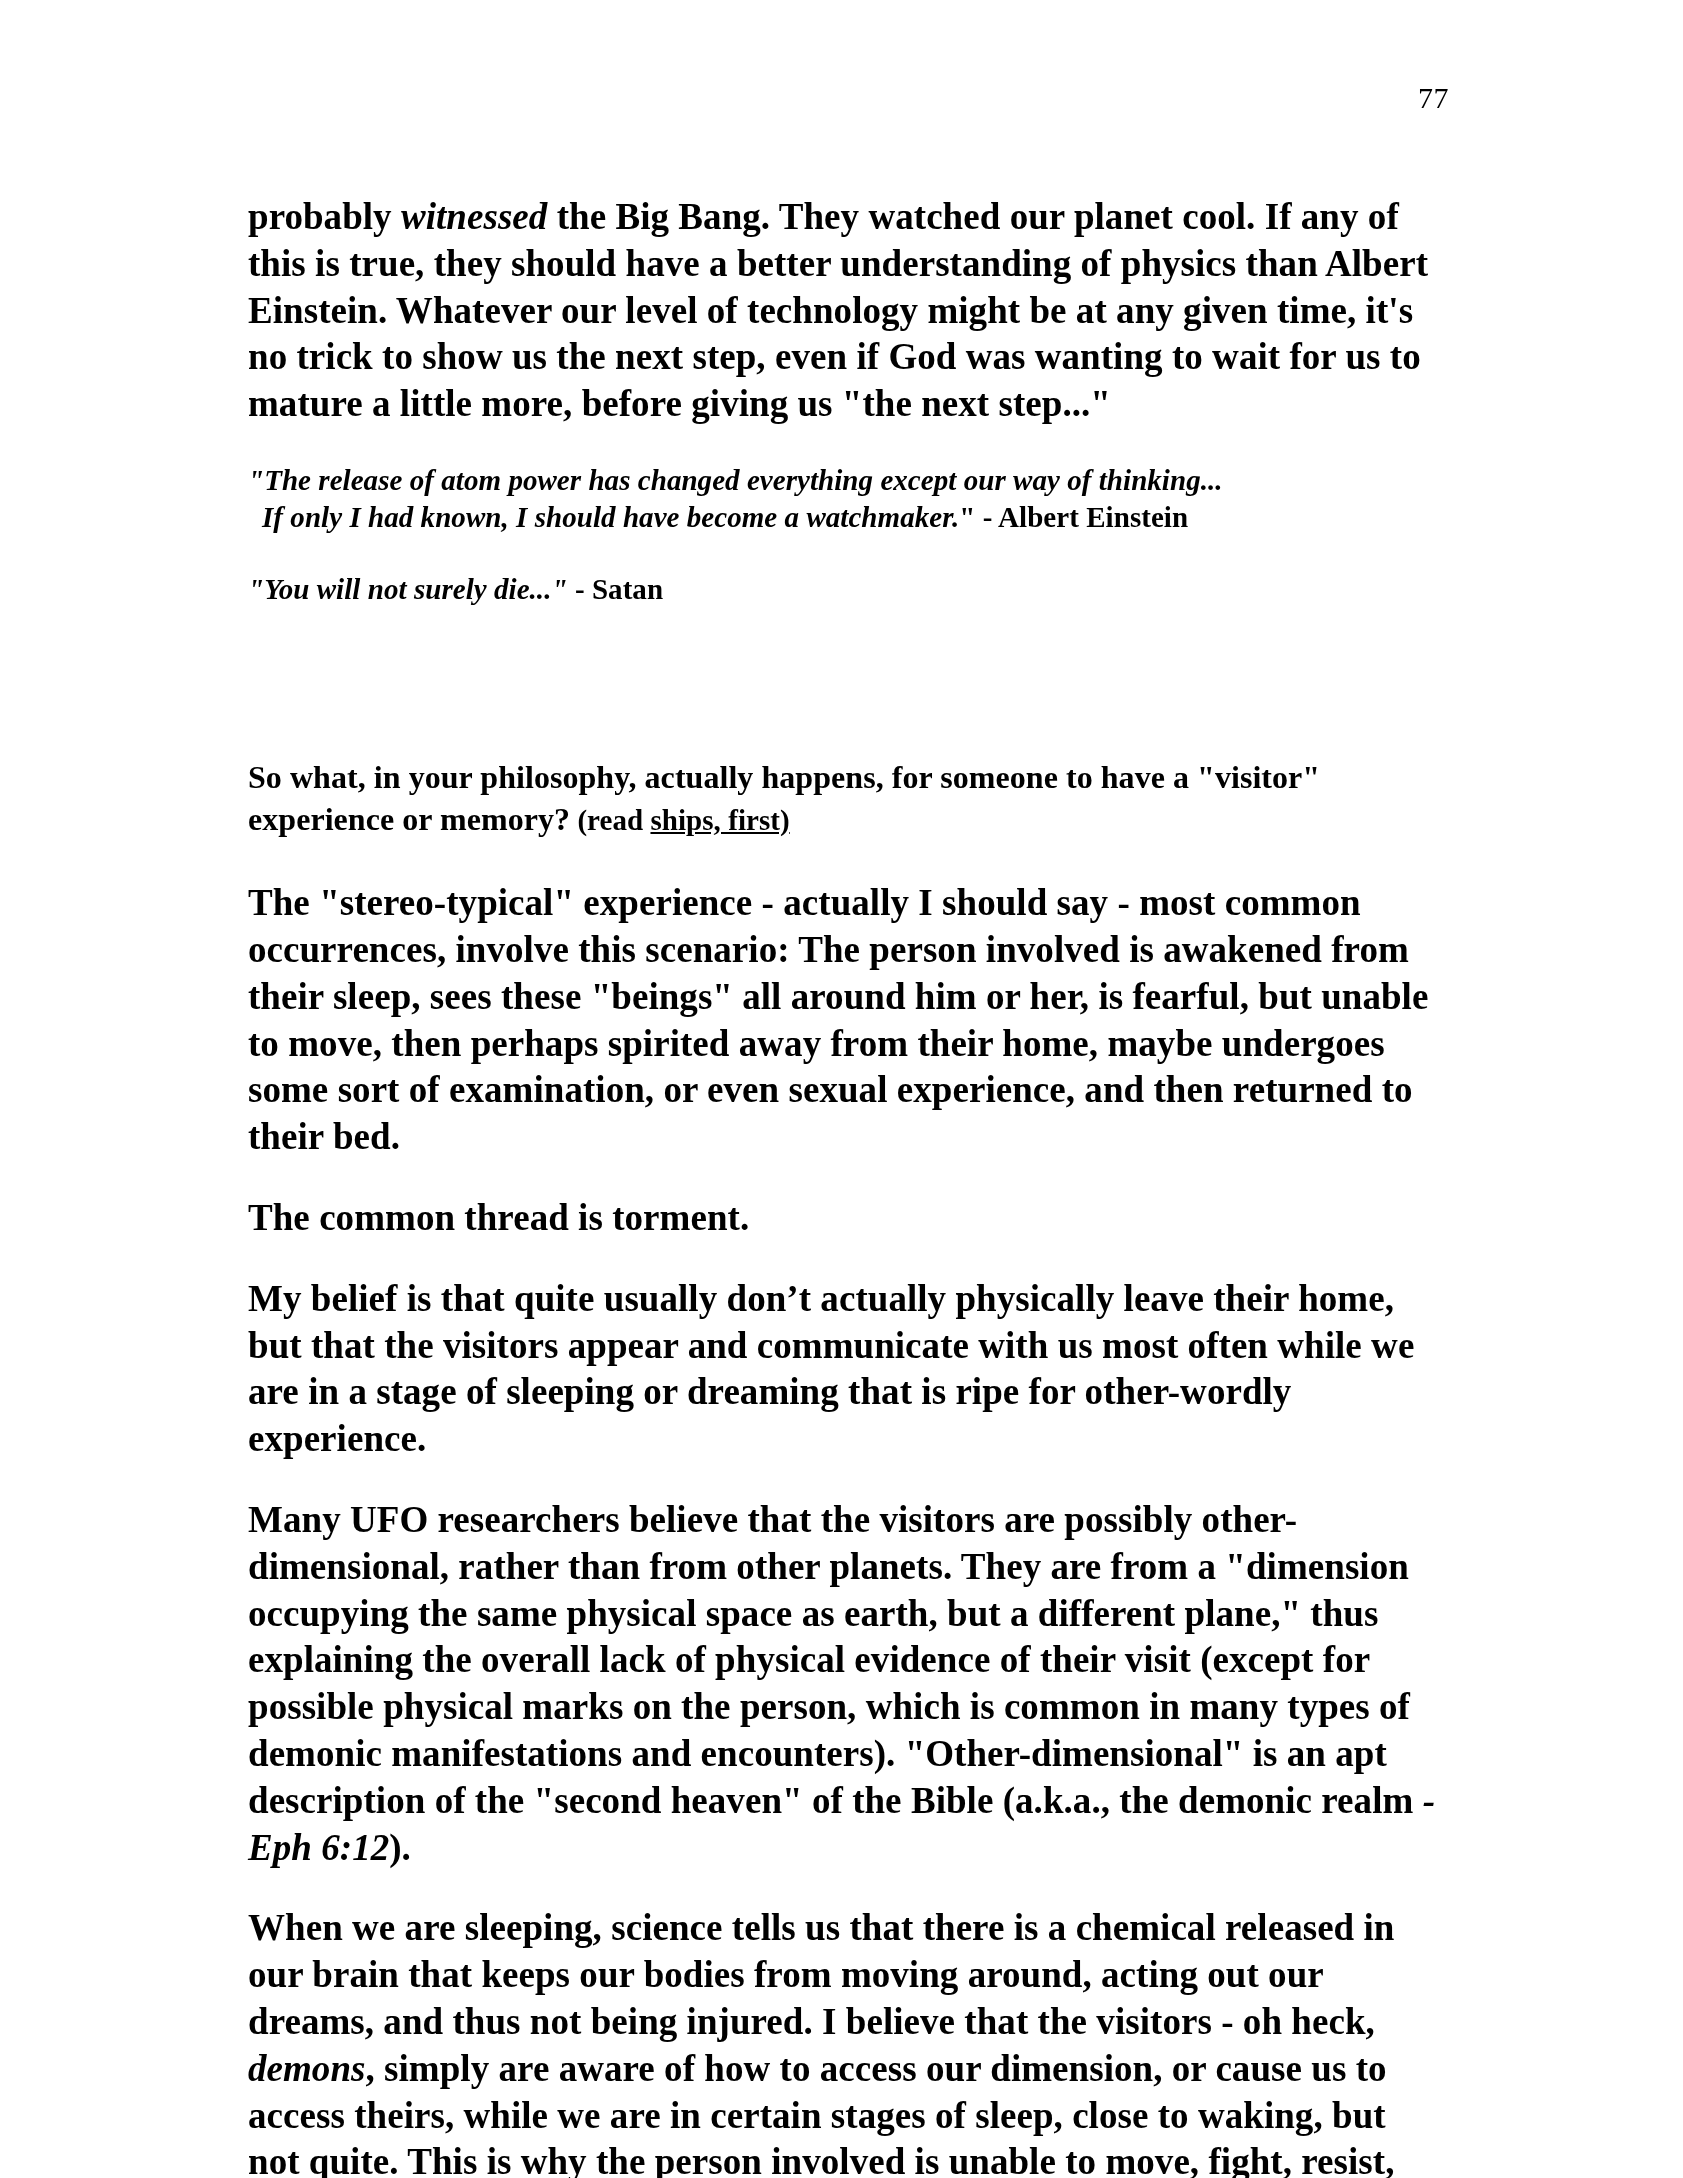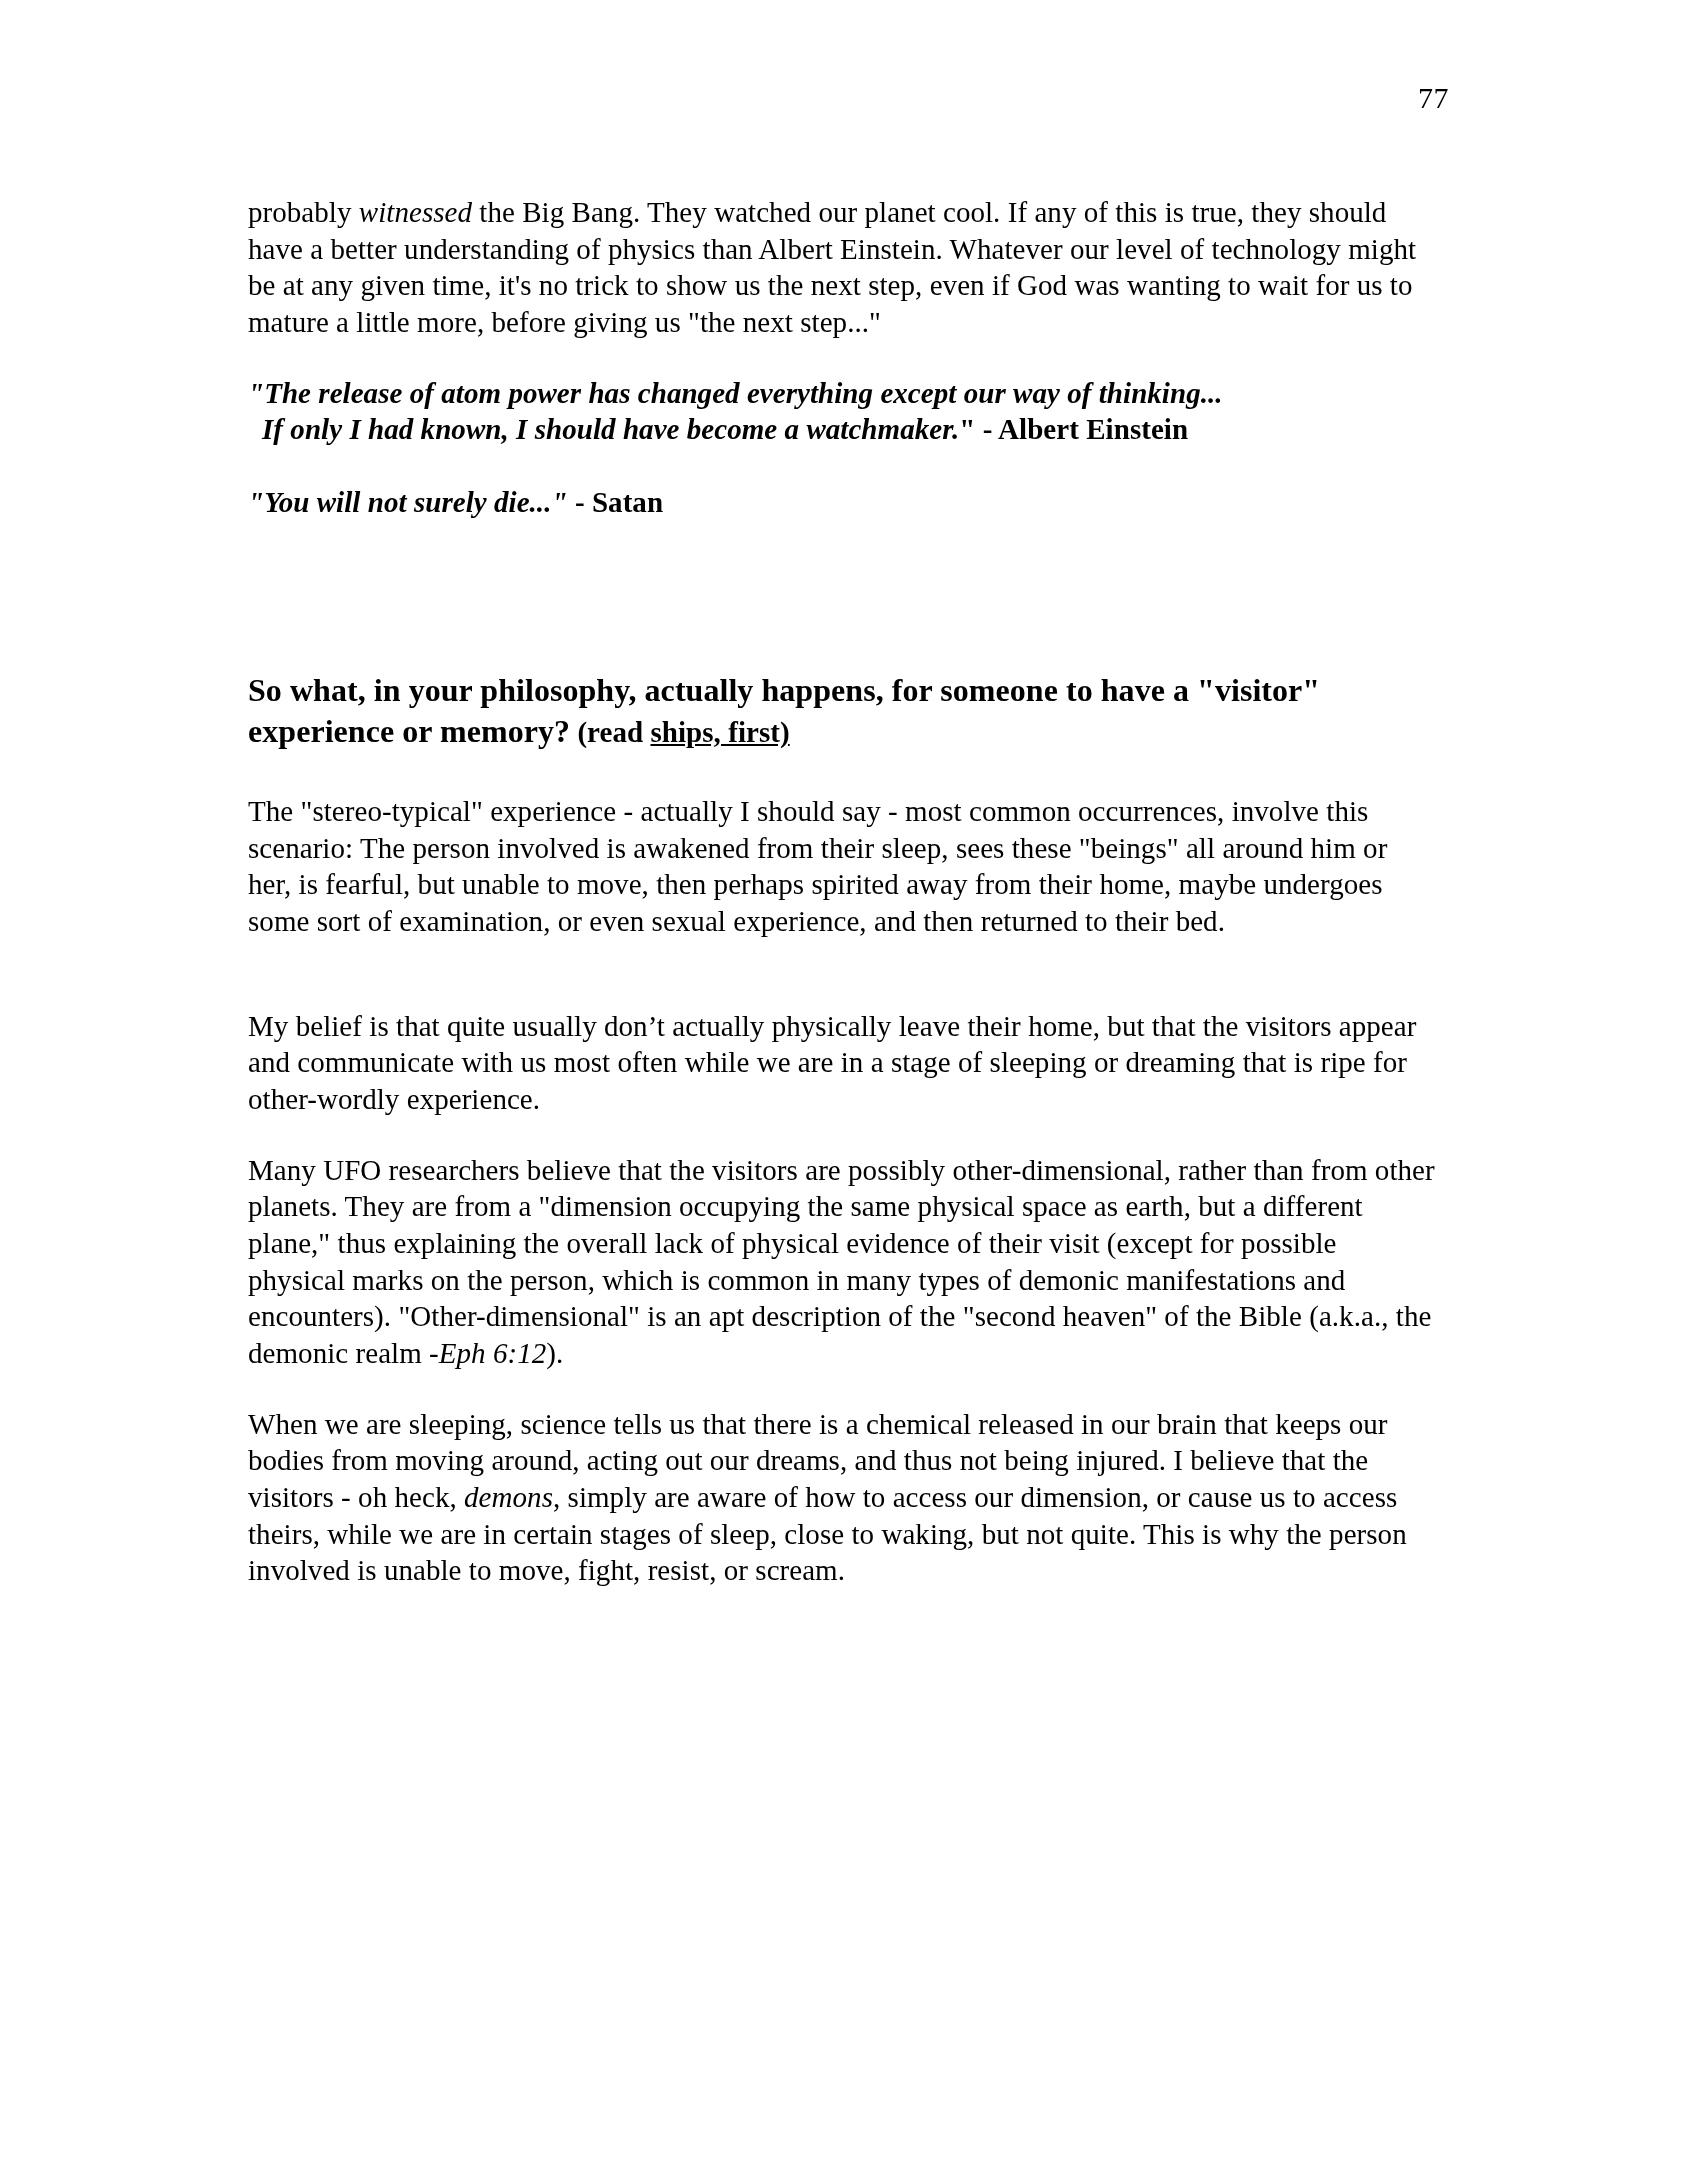--- a/index.html
+++ b/index.html
@@ -39,8 +39,8 @@
   }
   p {
     margin: 0;
-    font-size: 29px;
-    font-weight: normal;
+    font-size: 37px;
+    font-weight: bold;
     line-height: 1.265;
     letter-spacing: 0.05px;
     text-align: left;

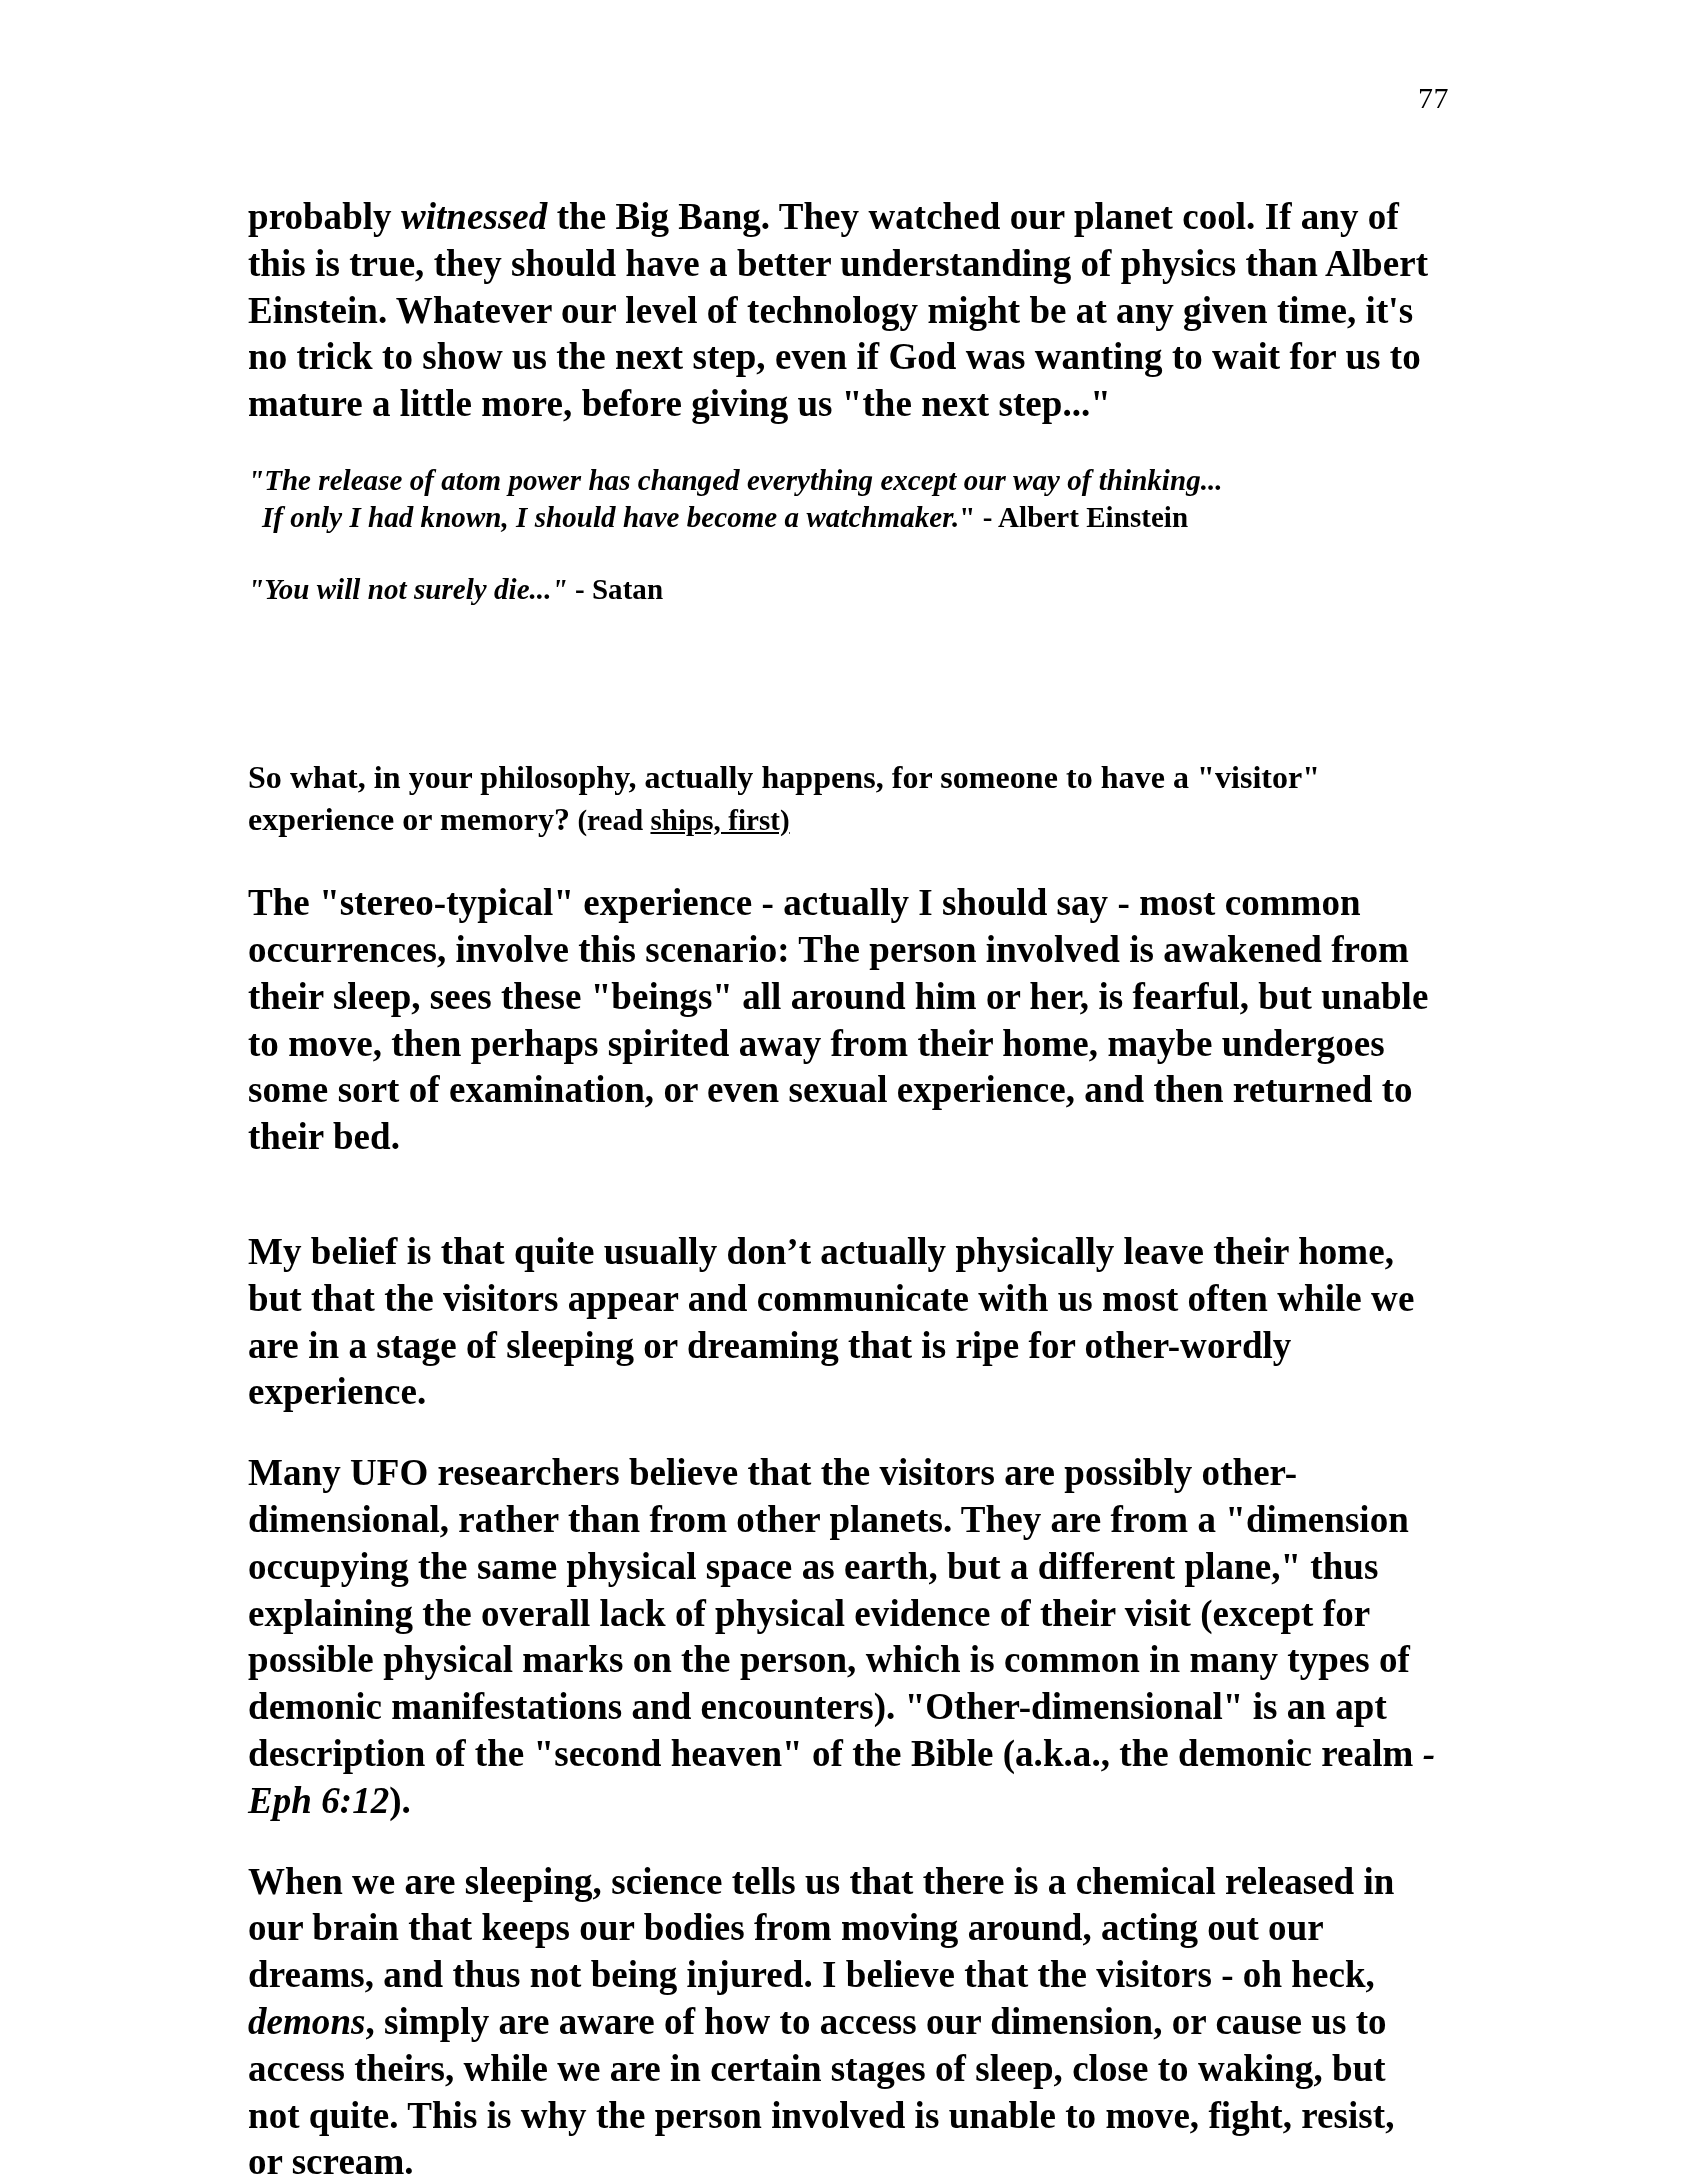--- a/index.html
+++ b/index.html
@@ -99,6 +99,7 @@
 
     <div class="gap-small"></div>
 
+    <p>The common thread is torment.</p>
 
     <div class="gap-small"></div>
 

